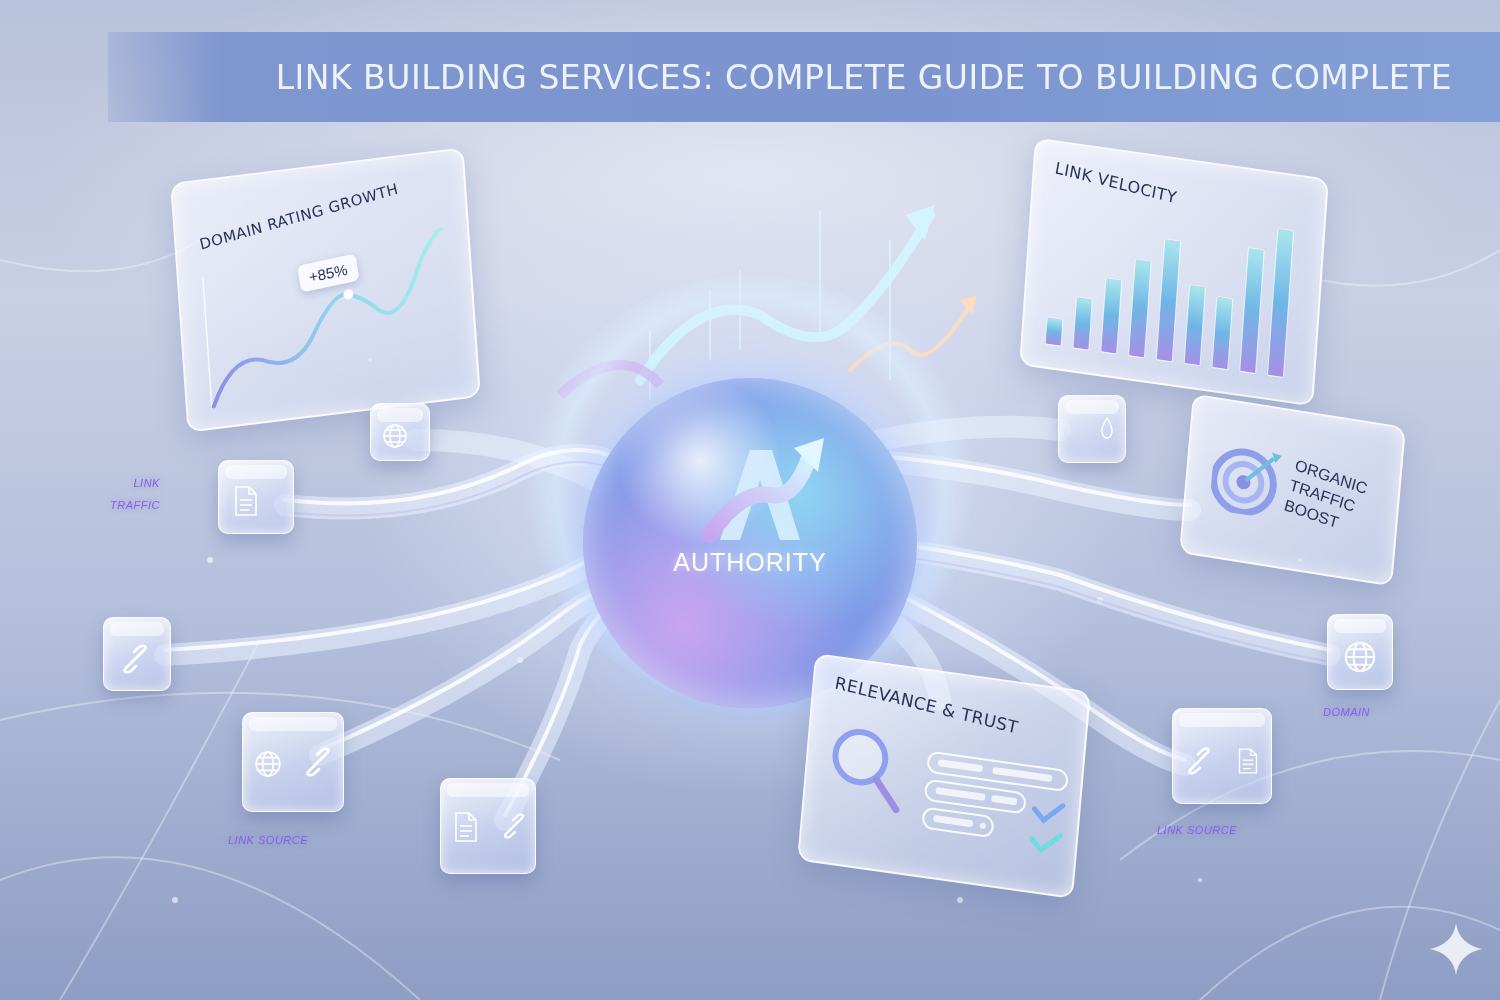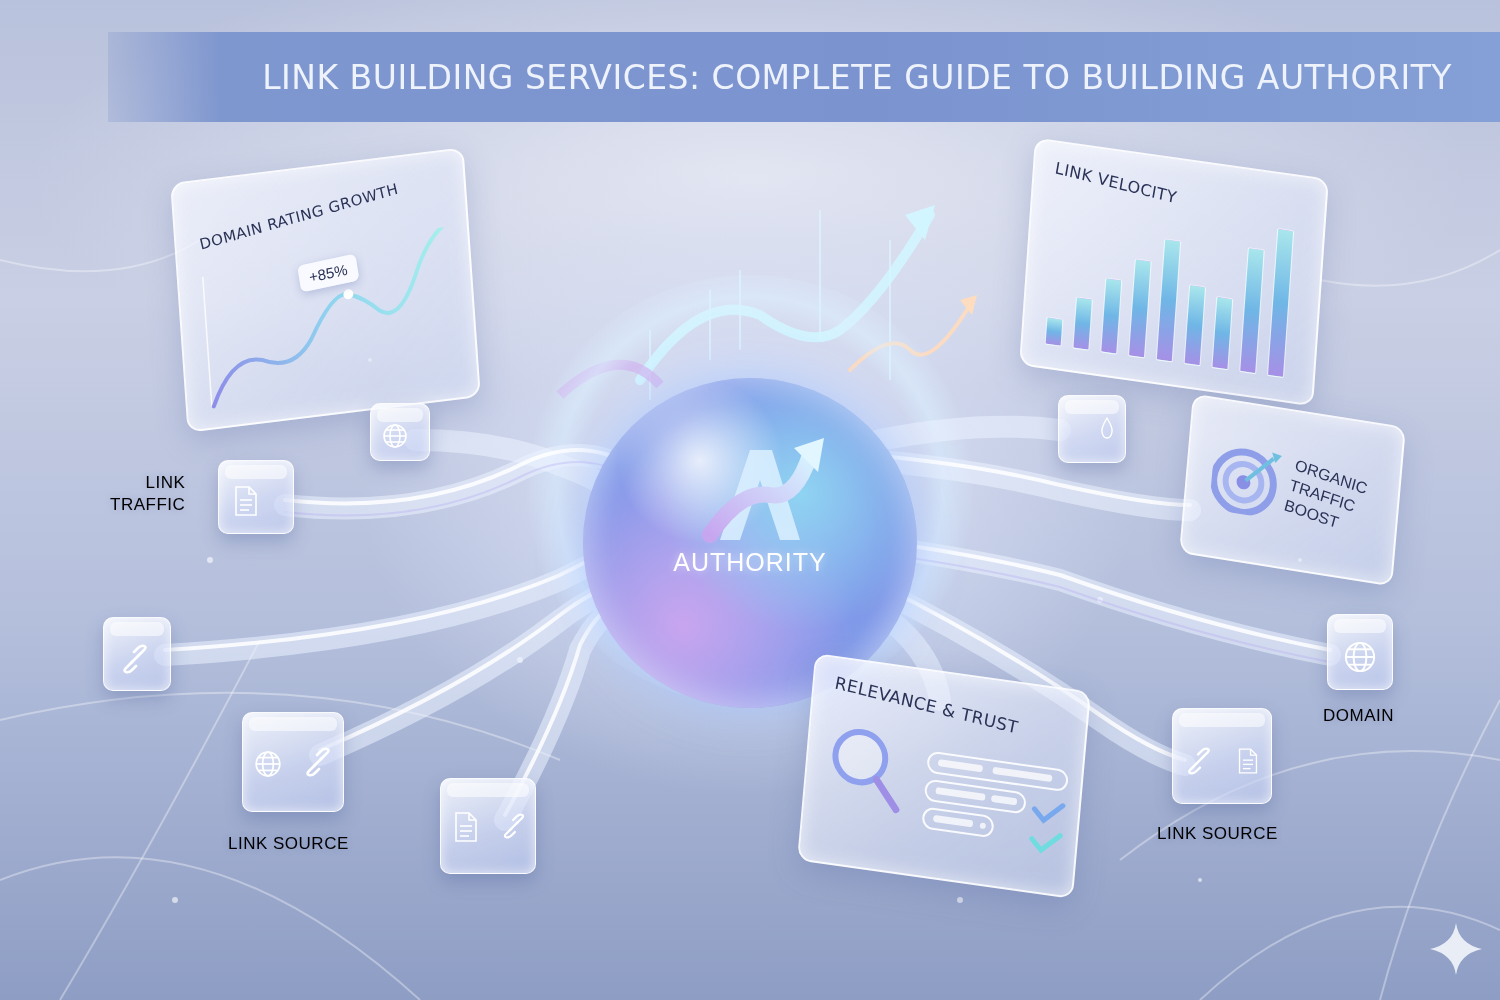--- a/index.html
+++ b/index.html
@@ -139,7 +139,7 @@
 
 <div class="title-banner">
   <div class="title-text">
-    <span class="bold">LINK BUILDING SERVICES: COMPLETE</span><span class="light"> GUIDE TO BUILDING AUTHORITY</span>
+    <span class="bold">LINK BUILDING SERVICES: COMPLETE</span><span class="light"> GUIDE TO BUILDING COMPLETE</span>
   </div>
 </div>
 

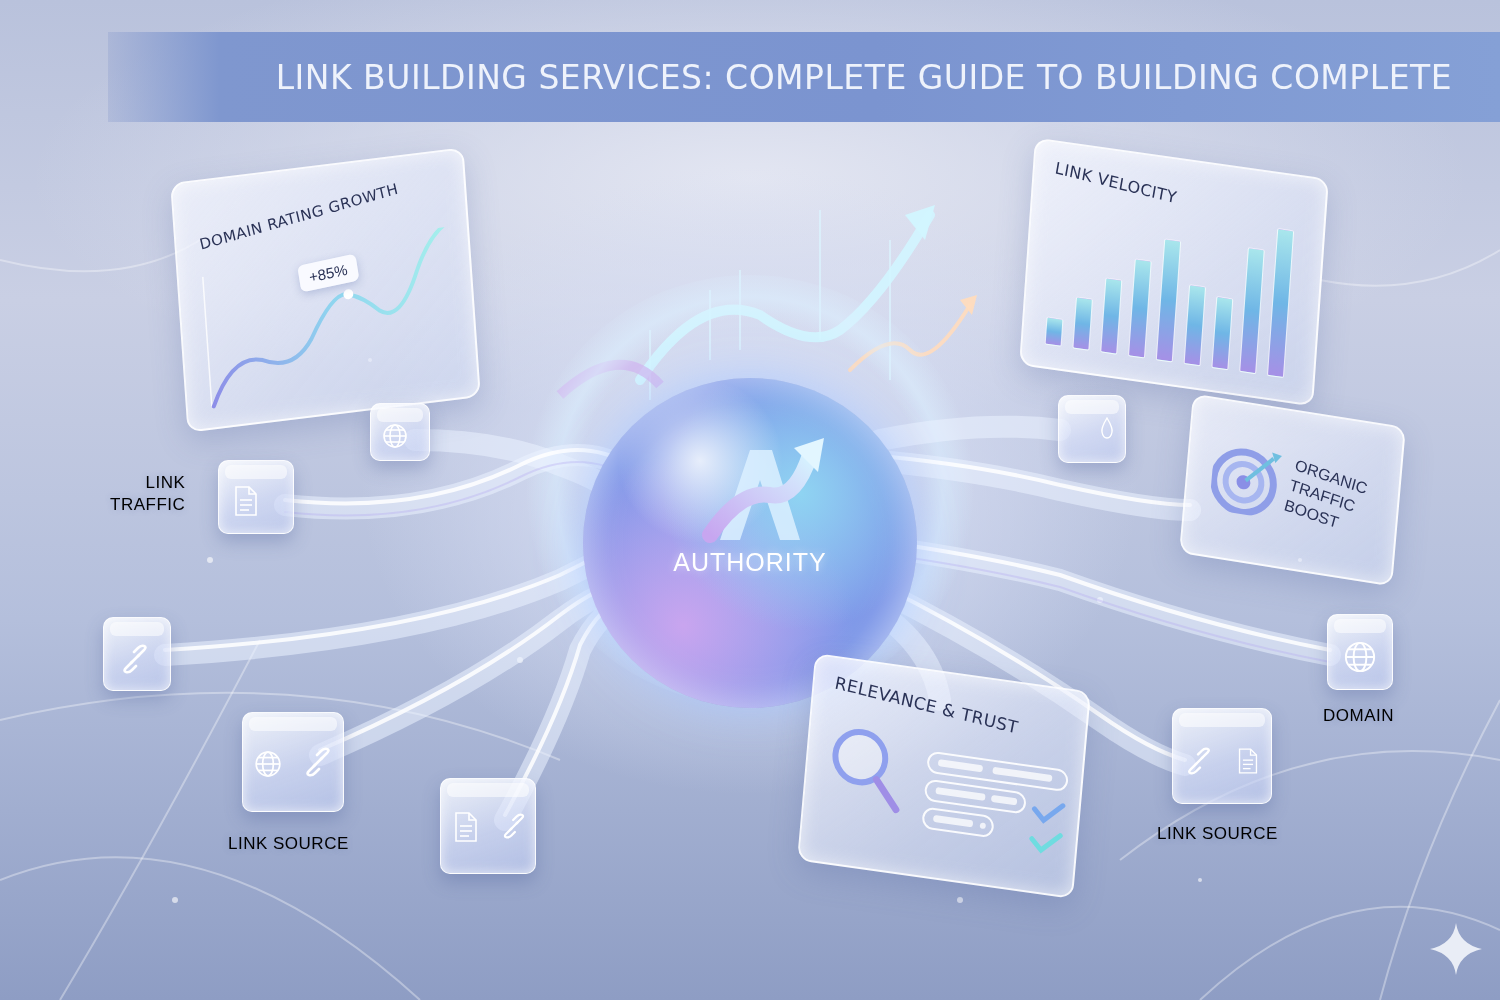--- a/index.html
+++ b/index.html
@@ -105,8 +105,8 @@
   .cube svg { position: absolute; }
 
   .label {
-    position: absolute; color: #000000; font-size: 17px; letter-spacing: 0.5px;
-    text-shadow: 0 0 6px rgba(80,100,160,0.35); white-space: nowrap; text-align: center;
+    position: absolute; color: #8b5cf6; font-size: 11px; letter-spacing: 0.5px;
+    text-shadow: 0 0 6px rgba(80,100,160,0.35); white-space: nowrap; text-align: center; font-style: italic;
   }
 
   .sparkle { position: absolute; left: 1427px; top: 920px; width: 58px; height: 58px; }

